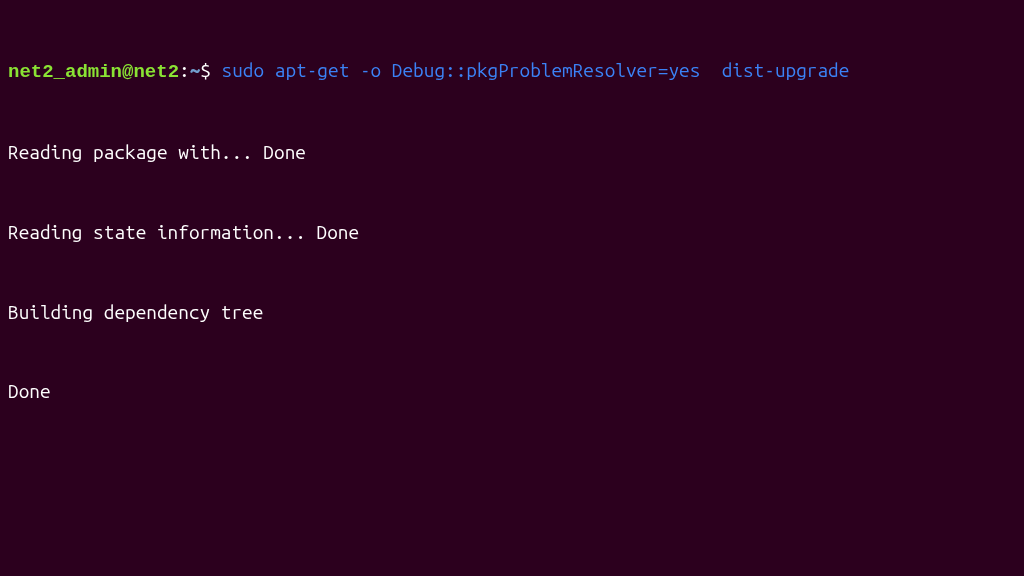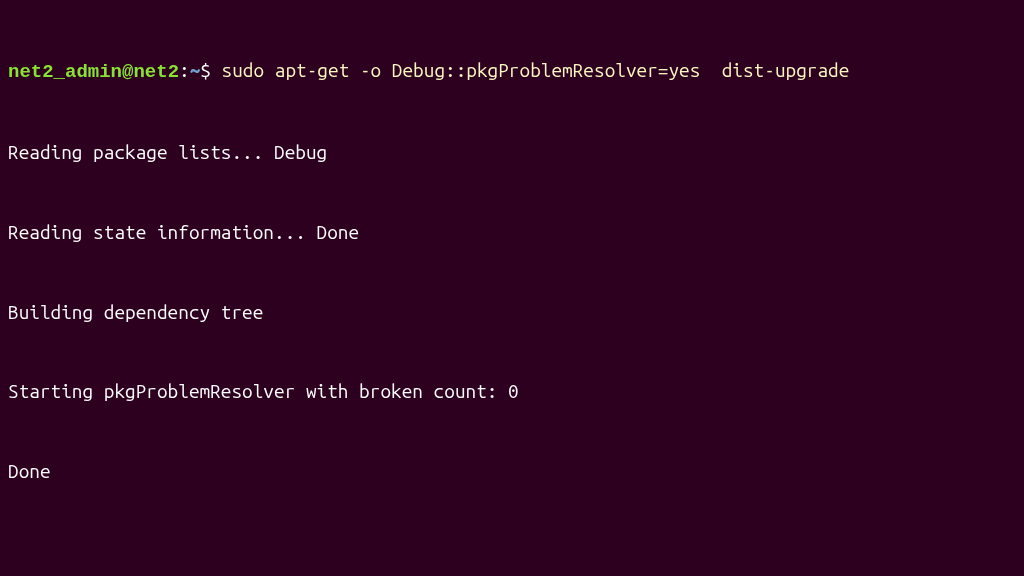--- a/index.html
+++ b/index.html
@@ -37,7 +37,7 @@
       color: #ffffff;
     }
     .command {
-      color: #fef9c3;
+      color: #3b82f6;
     }
     .line {
       display: block;

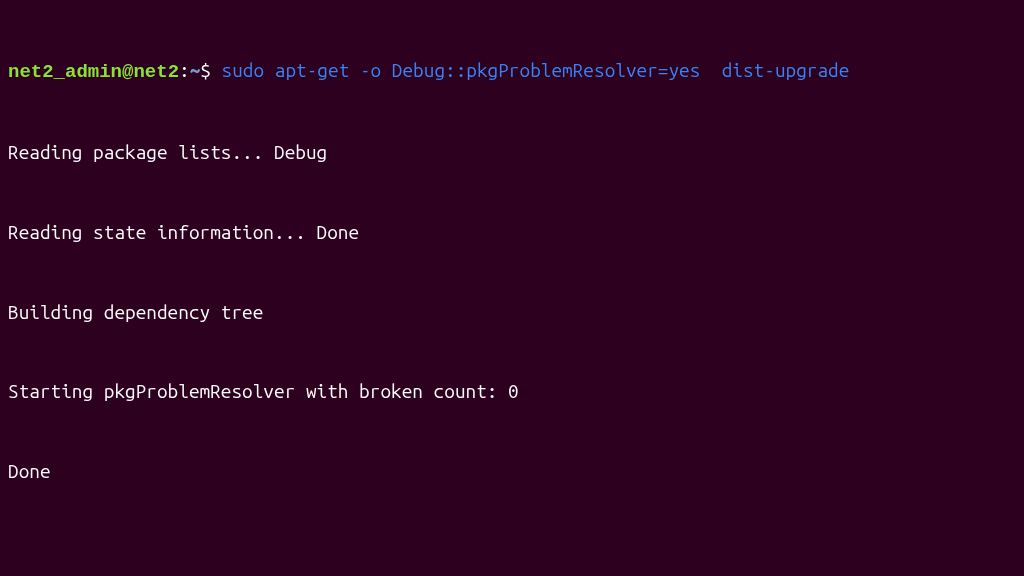--- a/index.html
+++ b/index.html
@@ -48,7 +48,7 @@
 
 <div class="terminal">
   <span class="line"><span class="prompt-user">net2_admin@net2</span><span class="prompt-colon">:</span><span class="prompt-path">~</span><span class="prompt-dollar">$ </span><span class="command">sudo apt-get -o Debug::pkgProblemResolver=yes  dist-upgrade</span></span>
-  <span class="line">Reading package lists... Debug</span>
+  <span class="line">Reading package with... Done</span>
   <span class="line">Reading state information... Done</span>
   <span class="line">Building dependency tree</span>
   <span class="line">Starting pkgProblemResolver with broken count: 0</span>

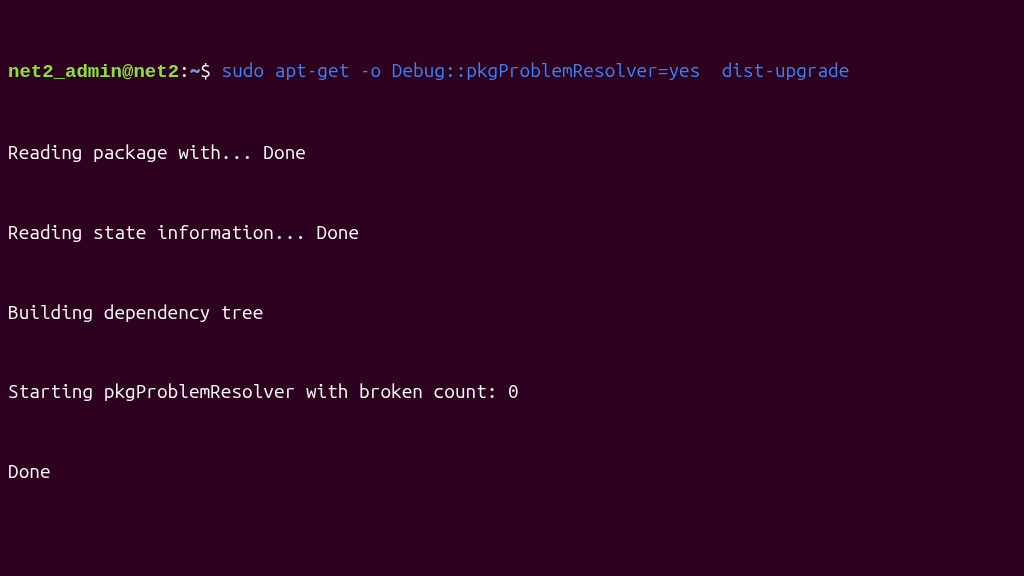--- a/index.html
+++ b/index.html
@@ -51,7 +51,6 @@
   <span class="line">Reading package with... Done</span>
   <span class="line">Reading state information... Done</span>
   <span class="line">Building dependency tree</span>
-  <span class="line">Starting pkgProblemResolver with broken count: 0</span>
   <span class="line">Done</span>
   
   

